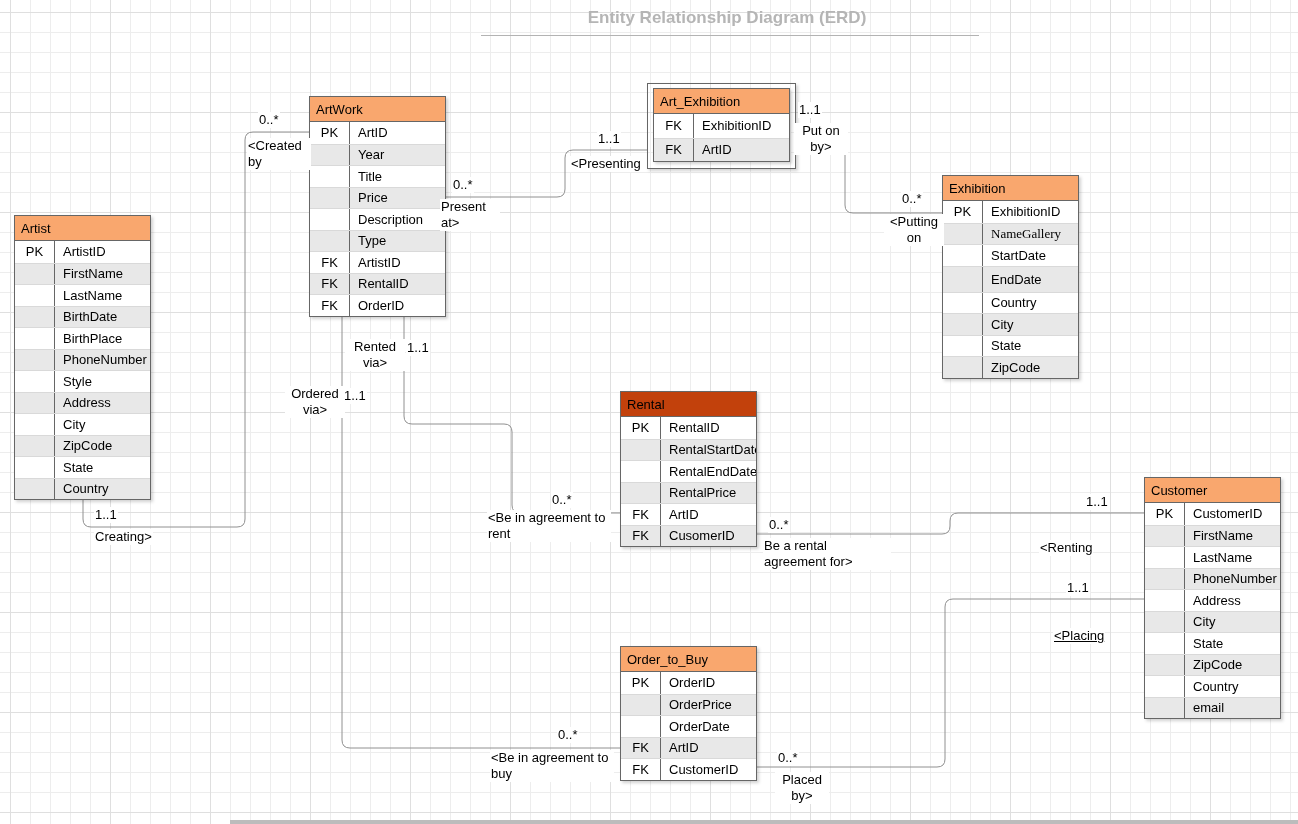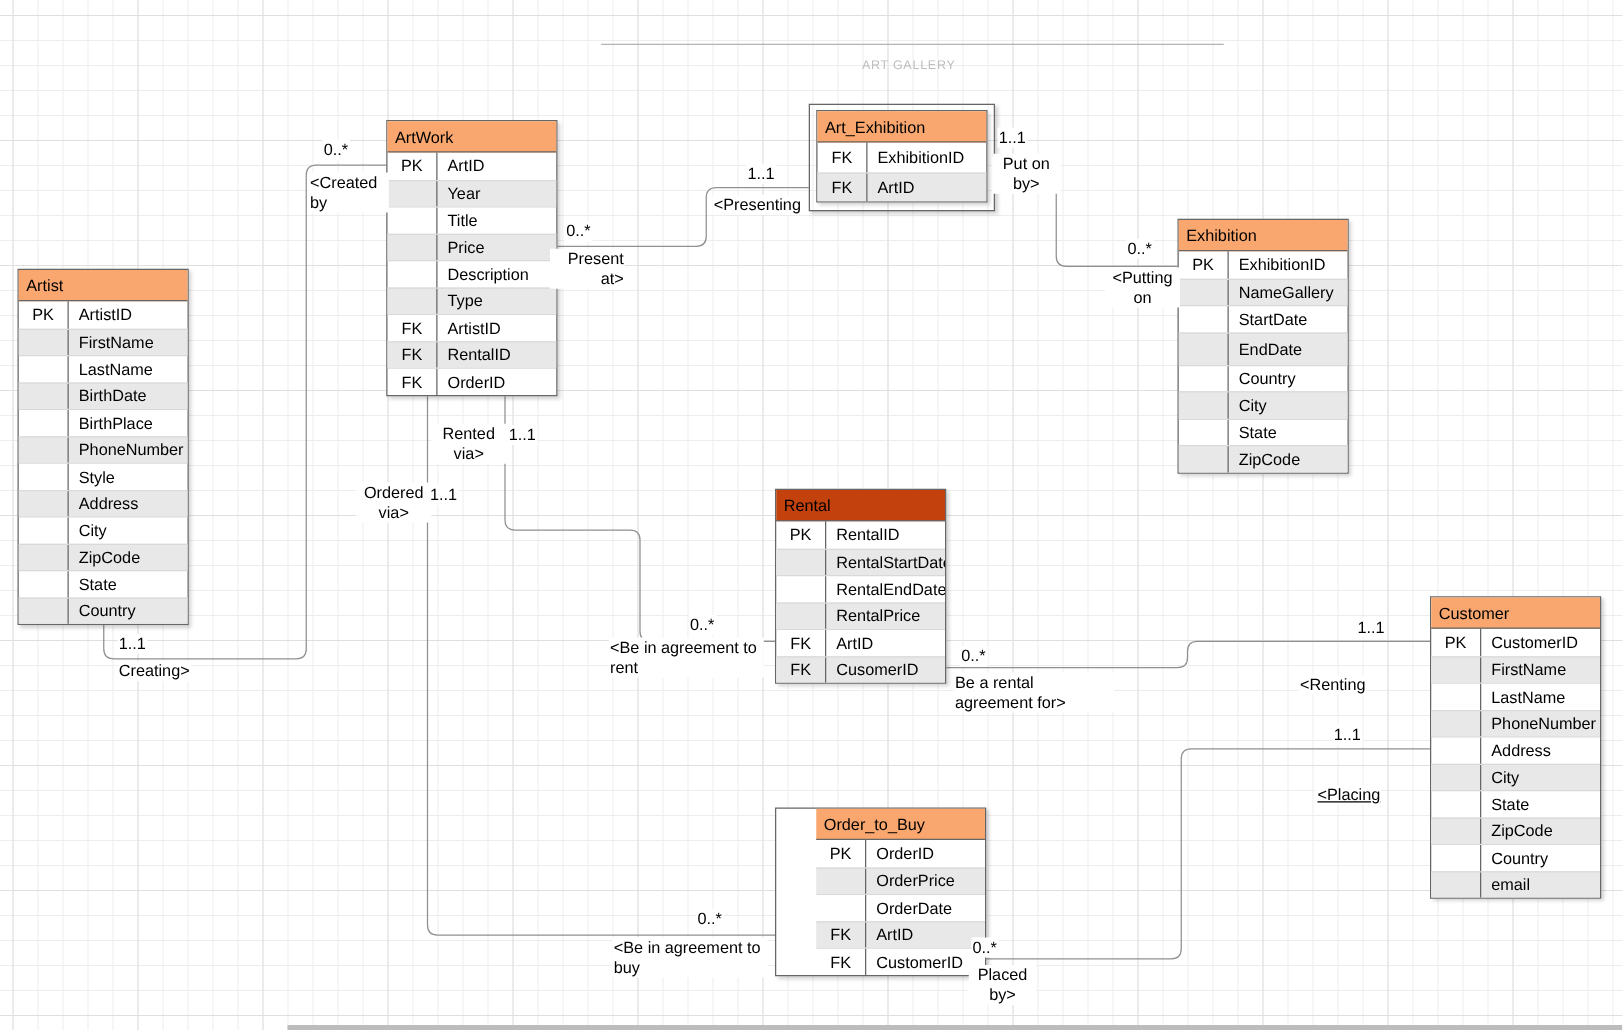--- a/index.html
+++ b/index.html
@@ -51,6 +51,7 @@
 <body>
 
 <div id="canvas">
+  <div class="page-title">Entity Relationship Diagram (ERD)</div>
   <div class="title-rule"></div>
   <div class="page-subtitle">ART GALLERY</div>
   <svg class="edges" id="edges" width="1298" height="824">

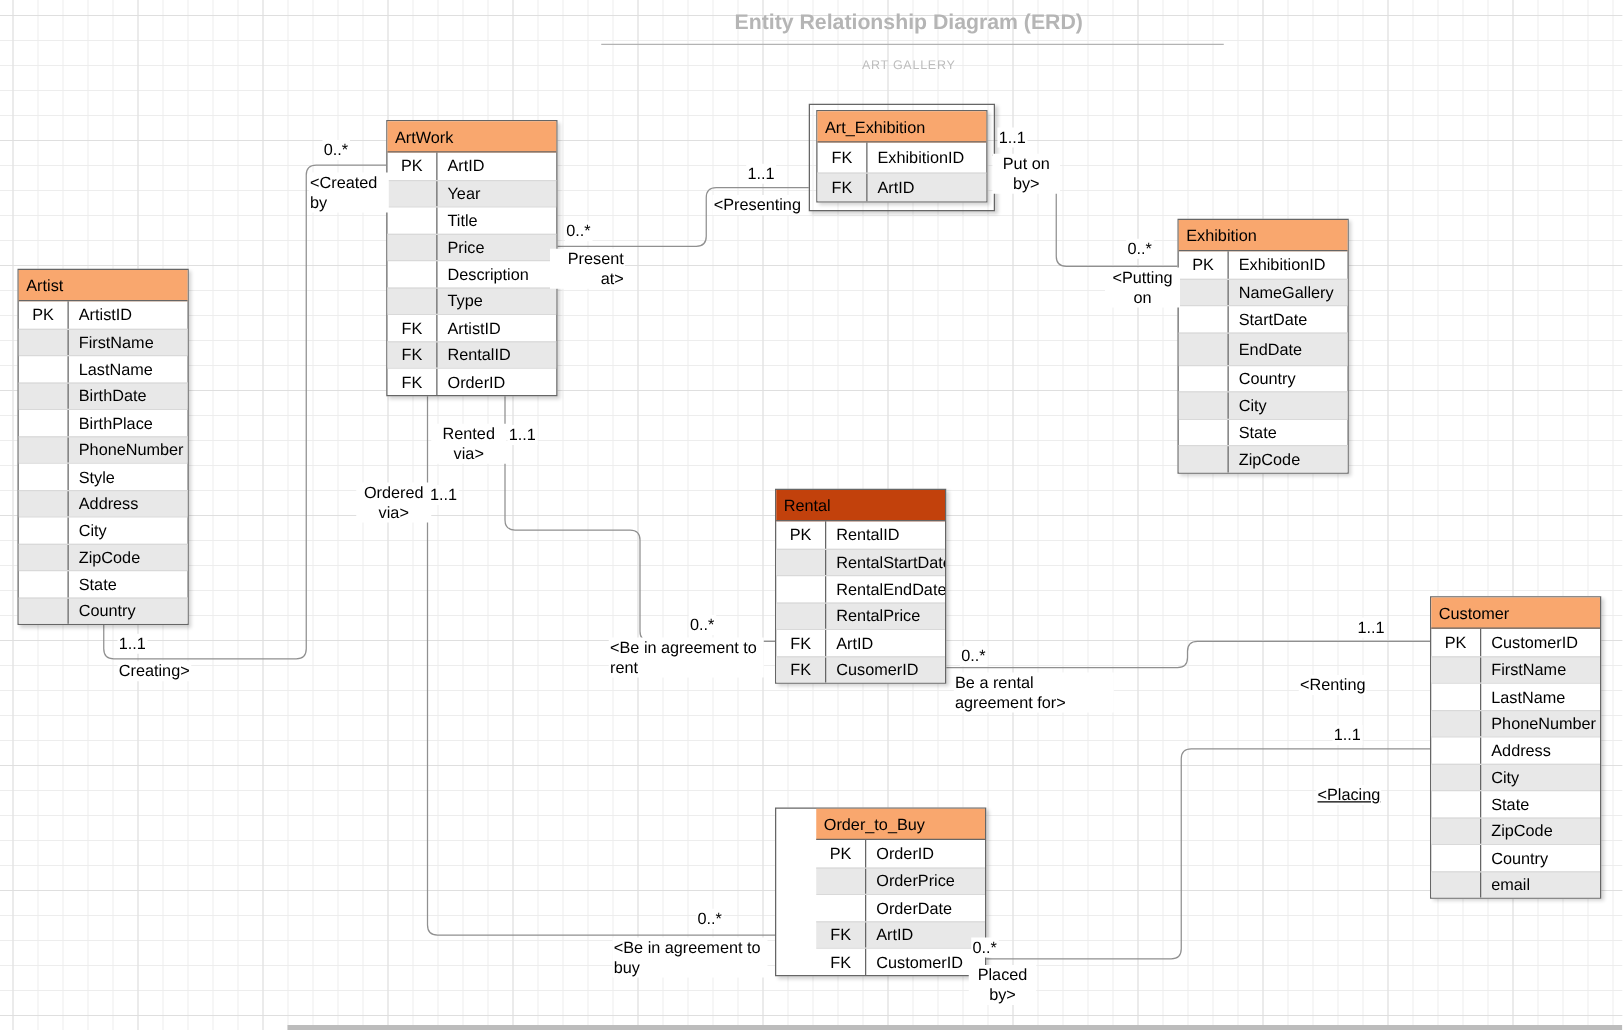--- a/index.html
+++ b/index.html
@@ -53,7 +53,6 @@
 <div id="canvas">
   <div class="page-title">Entity Relationship Diagram (ERD)</div>
   <div class="title-rule"></div>
-  <div class="page-subtitle">ART GALLERY</div>
   <svg class="edges" id="edges" width="1298" height="824">
       <path d="M309,132 L253,132 Q245,132 245,140 L245,519 Q245,527 237,527 L91,527 Q83,527 83,519 L83,498" fill="none" stroke="#909090" stroke-width="1"></path>
       <path d="M444,197 L557,197 Q565,197 565,189 L565,158 Q565,150 573,150 L647,150" fill="none" stroke="#909090" stroke-width="1"></path>

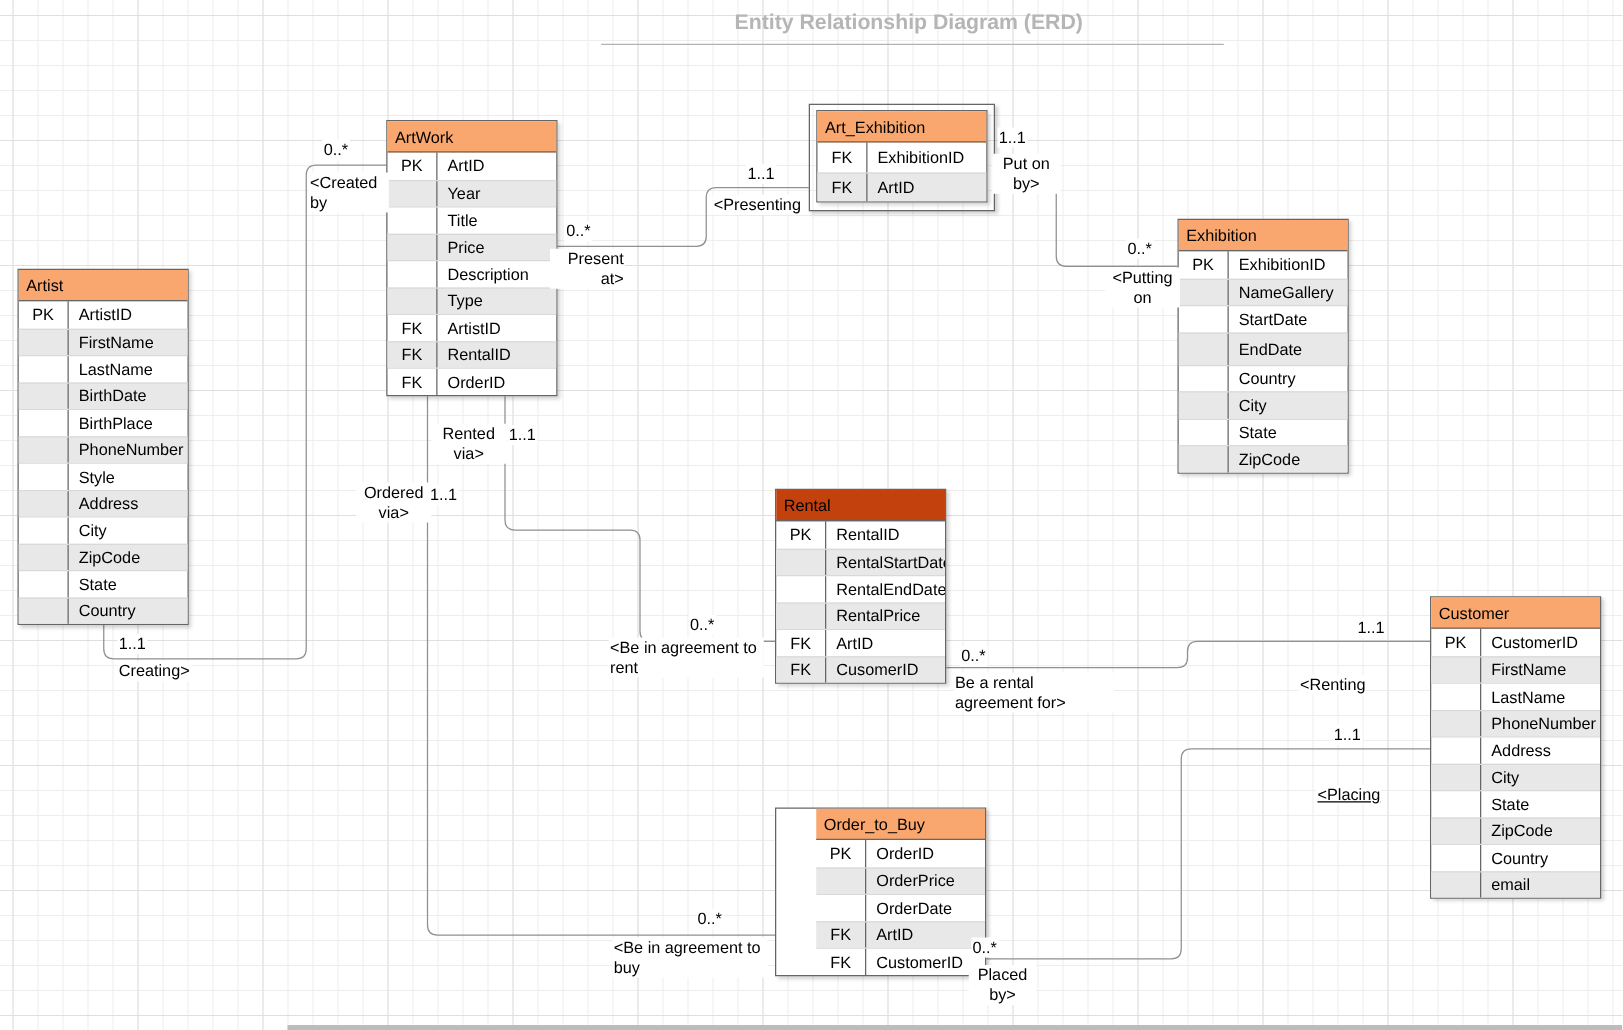--- a/index.html
+++ b/index.html
@@ -298,7 +298,7 @@
       <div class="dlabel" style="left: 94px; top: 507px;">1..1</div>
       <div class="dlabel" style="left: 94px; top: 529px;">Creating&gt;</div>
       <div class="dlabel" style="left: 452px; top: 177px;">0..*</div>
-      <div class="dlabel" style="left: 440px; top: 199px; width: 58px; text-align: right;">Present at&gt;</div>
+      <div class="dlabel" style="left: 440px; top: 199px; width: 58px; text-align: left;">Present at&gt;</div>
       <div class="dlabel" style="left: 597px; top: 131px;">1..1</div>
       <div class="dlabel" style="left: 570px; top: 156px;">&lt;Presenting</div>
       <div class="dlabel" style="left: 798px; top: 102px;">1..1</div>

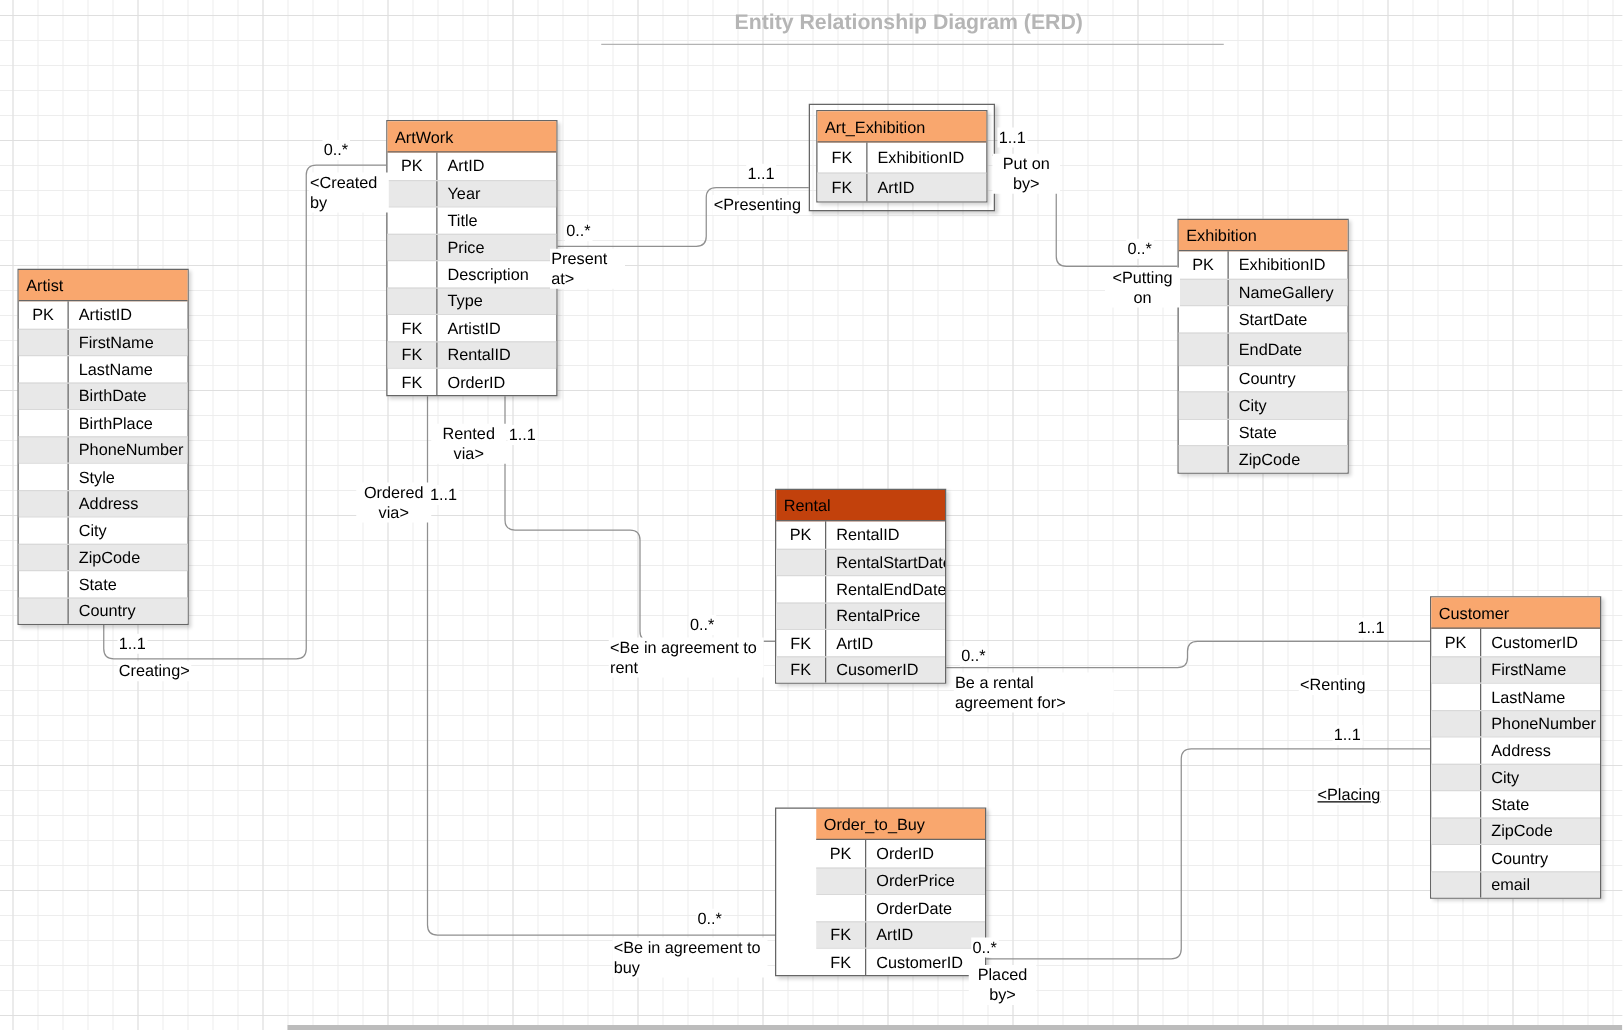--- a/index.html
+++ b/index.html
@@ -171,7 +171,7 @@
           <div class="cell-key">PK</div>
           <div class="cell-name">ExhibitionID</div>
         </div>
-        <div class="entity-row row-alt" style="height: 21.5px;">
+        <div class="entity-row row-alt" style="height: 21.5px; font-family: Liberation Serif, serif;">
           <div class="cell-key"></div>
           <div class="cell-name">NameGallery</div>
         </div>

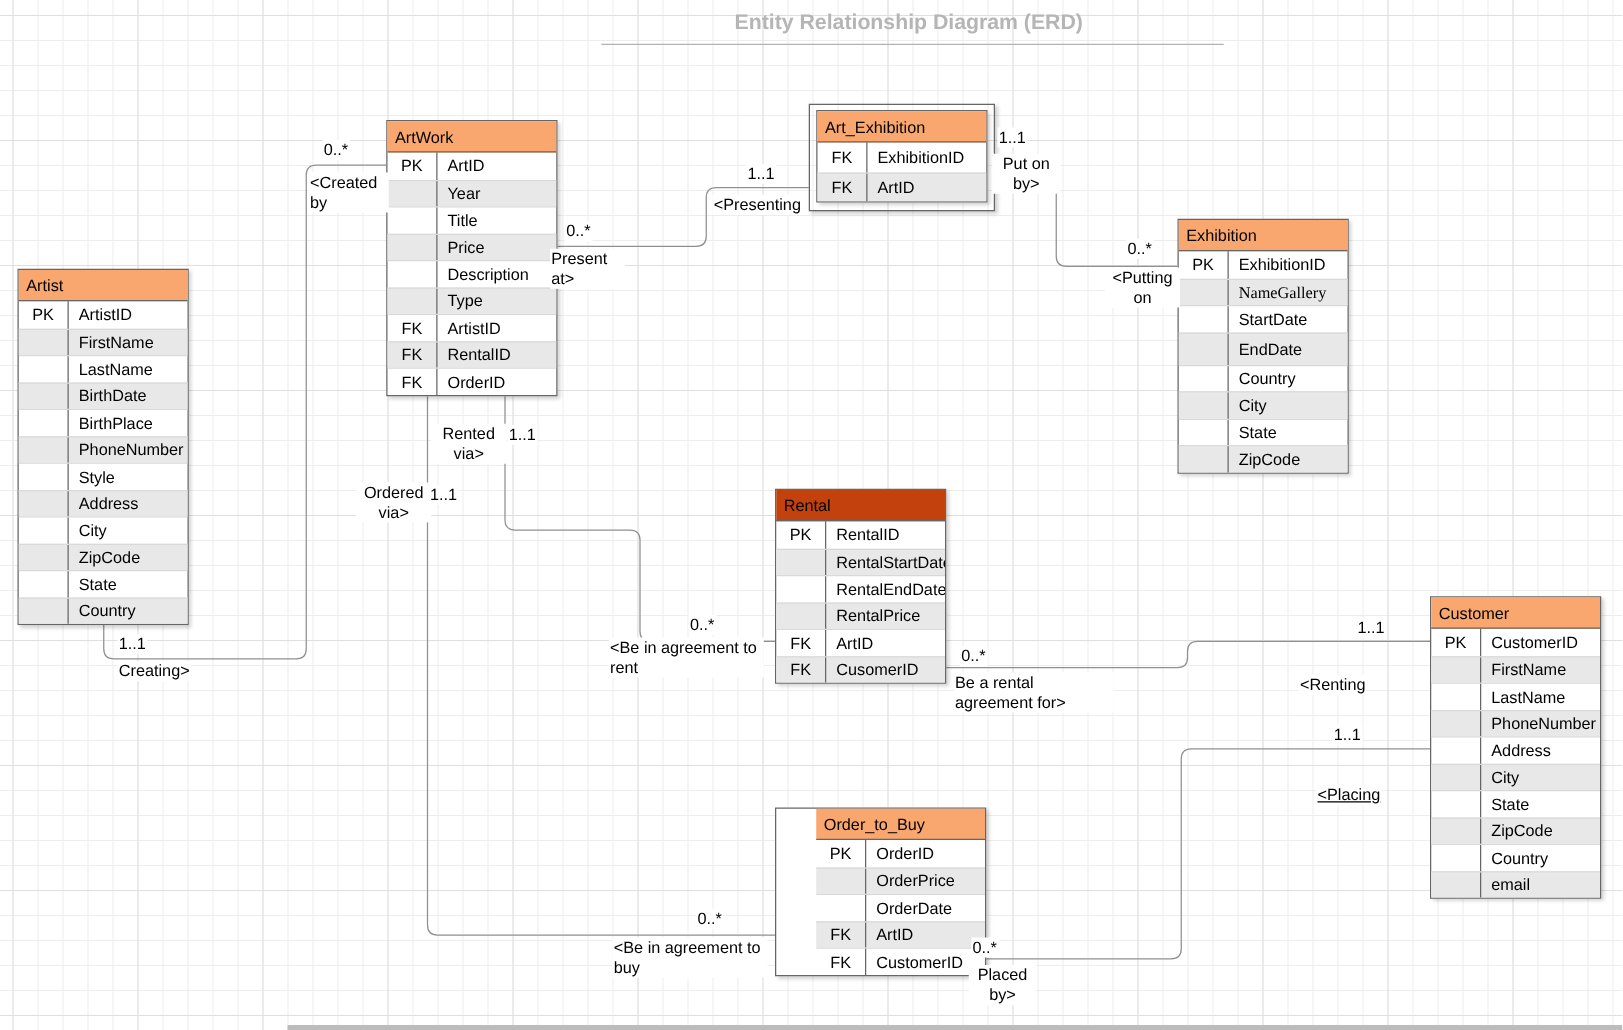--- a/index.html
+++ b/index.html
@@ -270,7 +270,7 @@
           <div class="cell-name">email</div>
         </div>
       </div>
-      <div class="entity" style="left: 620px; top: 646px; width: 135px; padding-left: 32px;">
+      <div class="entity" style="left: 620px; top: 646px; width: 135px;">
         <div class="entity-header" style="height: 25px; background: rgb(249, 167, 110);">Order_to_Buy</div>
         <div class="entity-row" style="height: 21.5px;">
           <div class="cell-key">PK</div>

